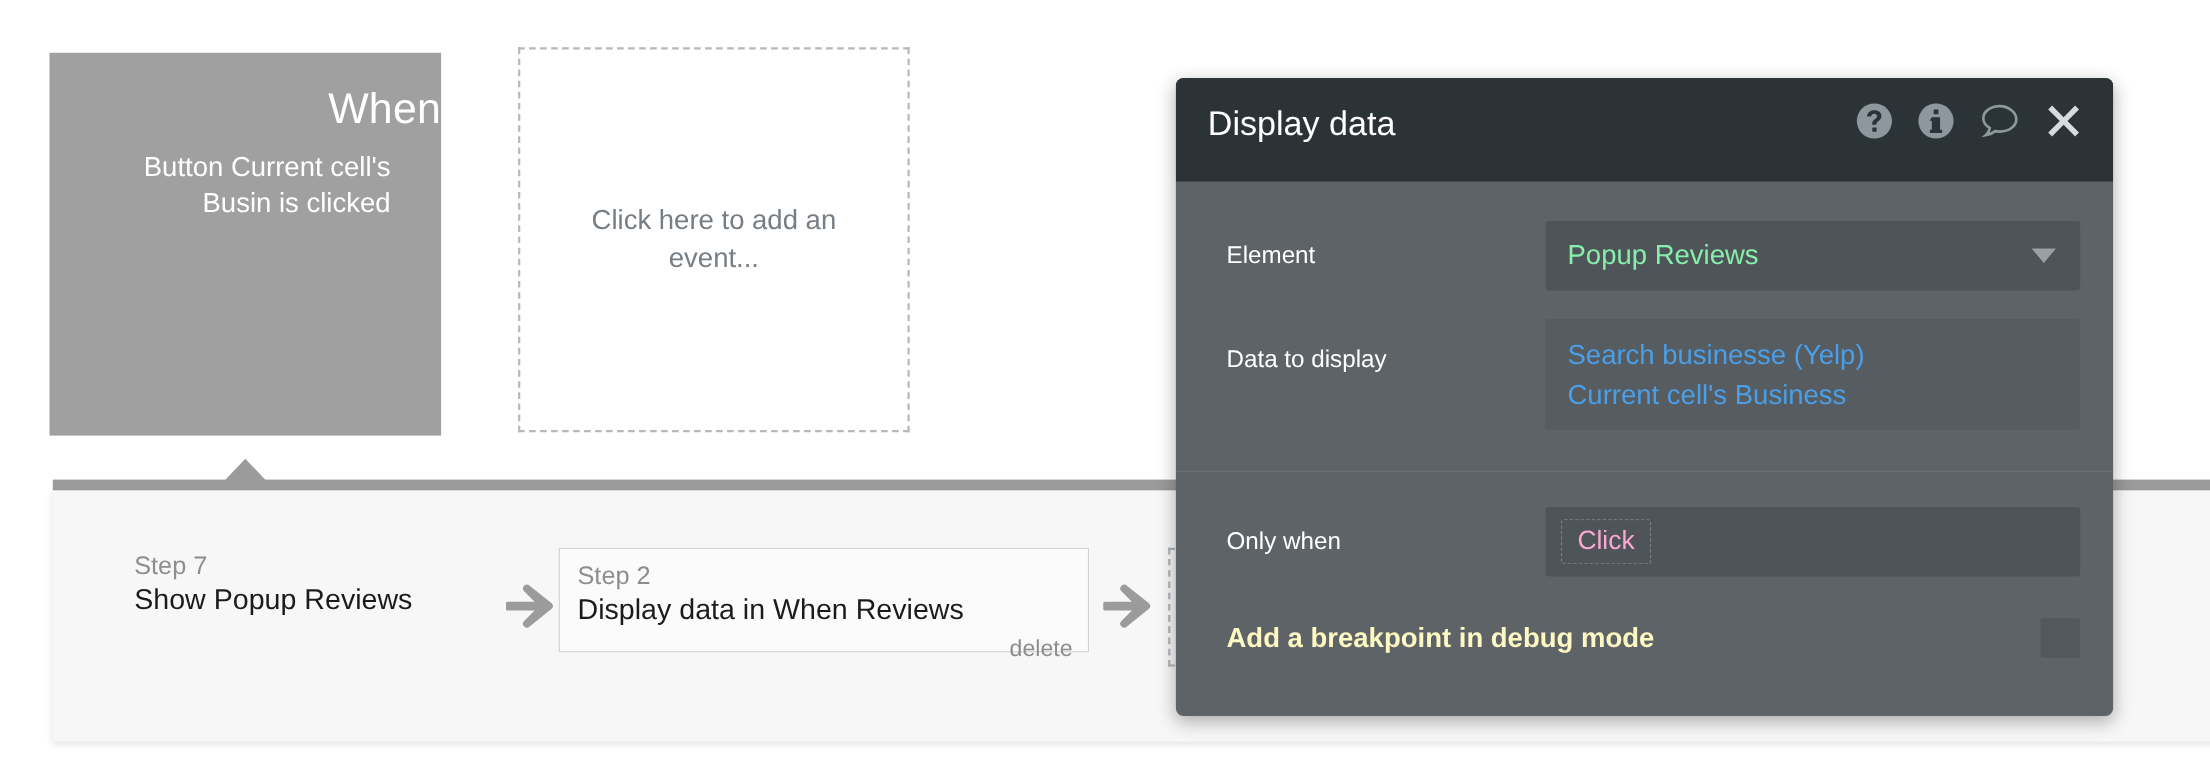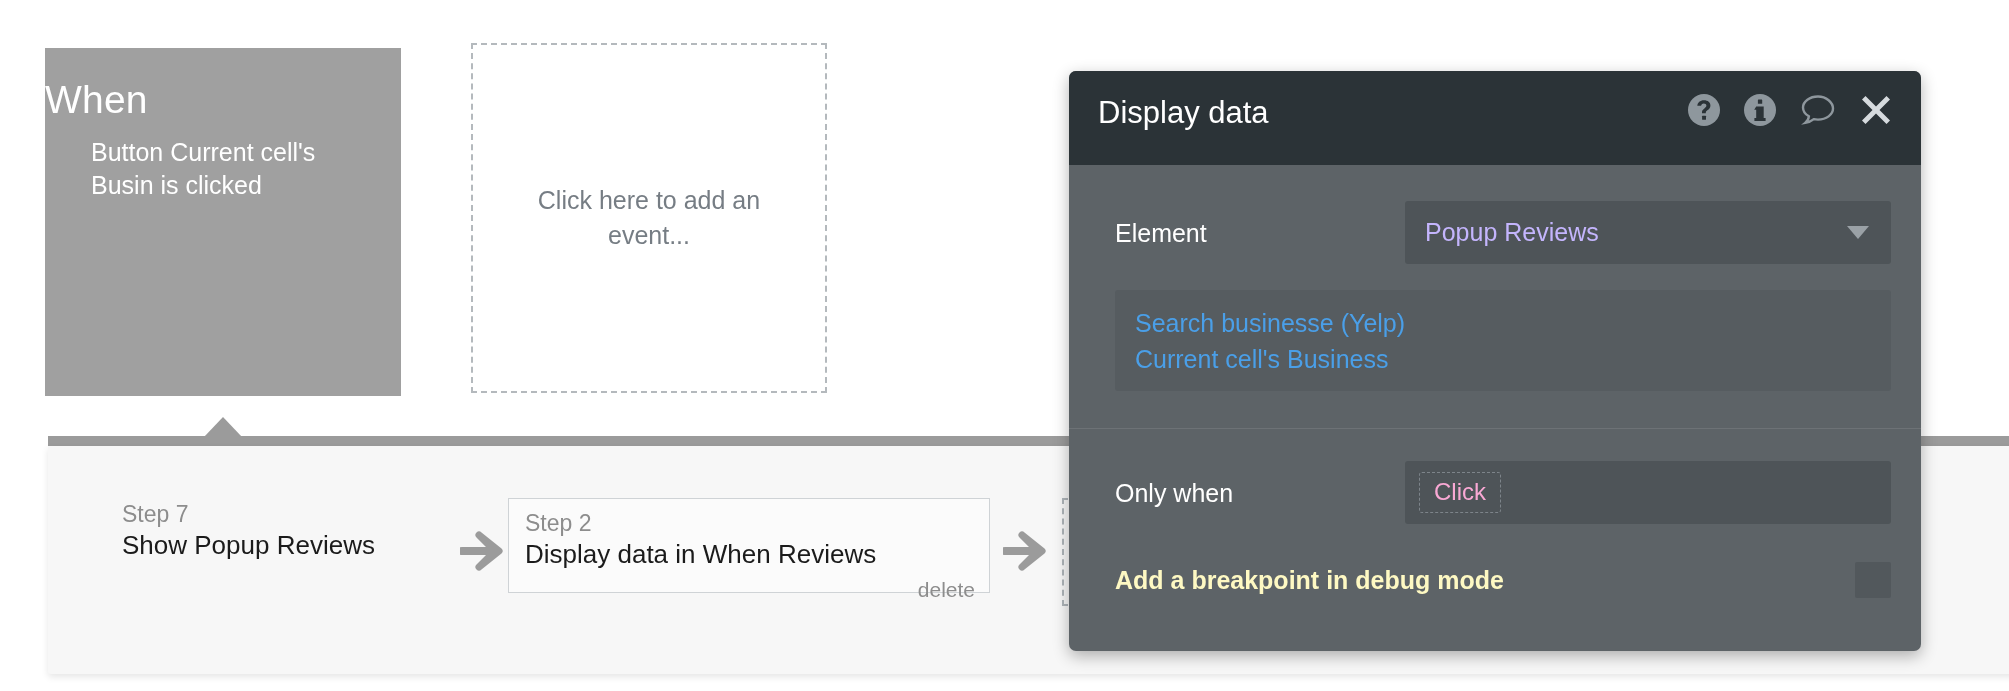--- a/index.html
+++ b/index.html
@@ -33,7 +33,7 @@
     background: #a0a0a0;
     box-sizing: border-box;
     color: #ffffff;
-    text-align: left;
+    text-align: right;
     padding-top: 30px;
   }
   .when-title {

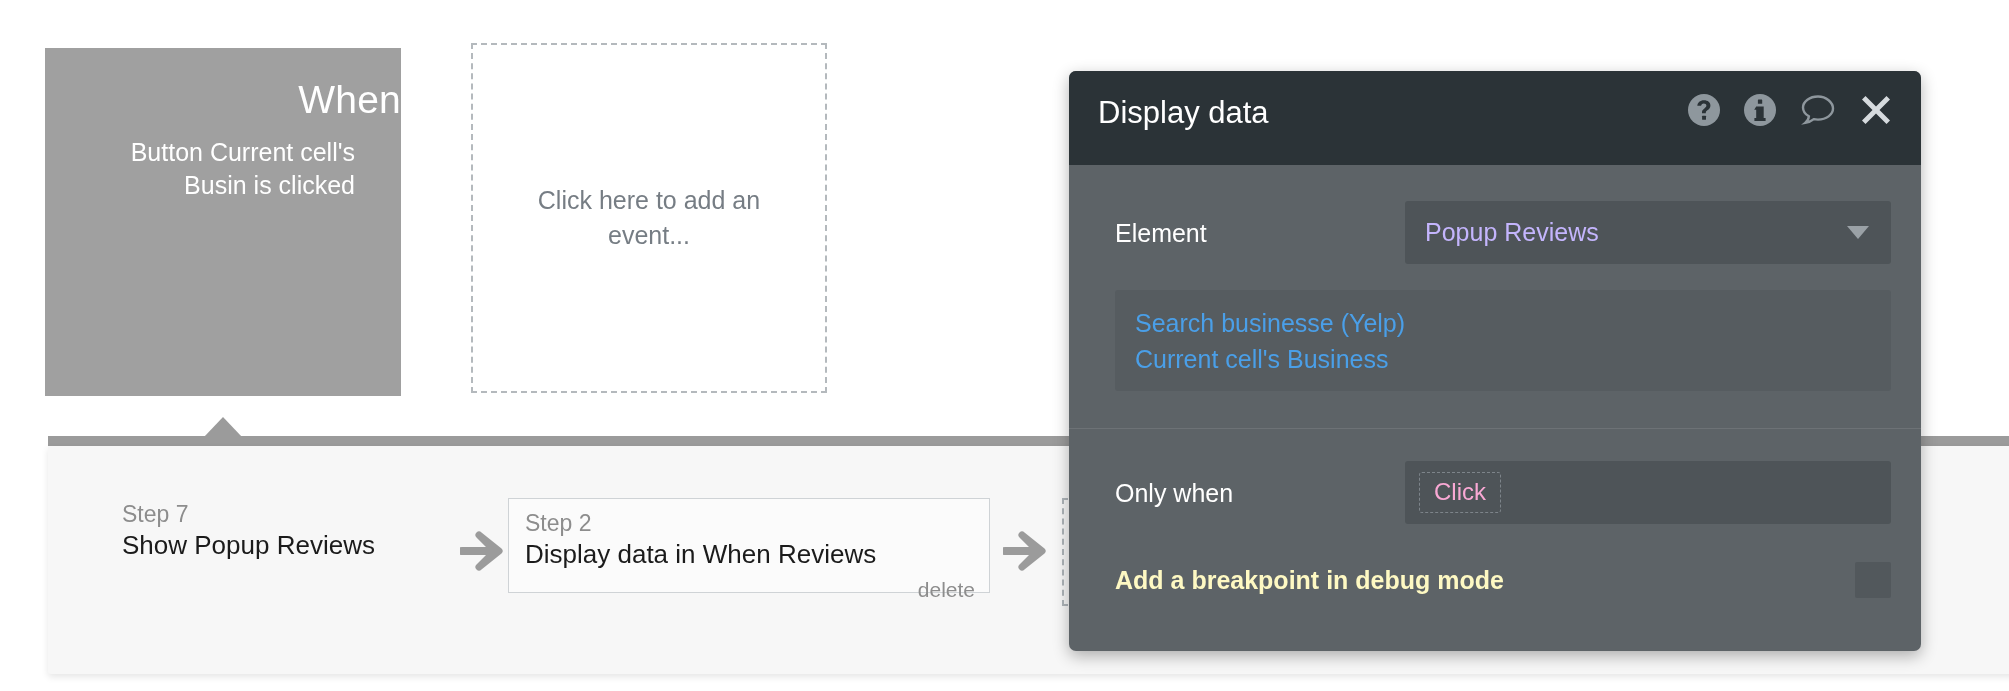--- a/index.html
+++ b/index.html
@@ -199,7 +199,7 @@
     padding: 0 30px 0 46px;
   }
   .prop-label {
-    font-size: 25px;
+    font-size: 22px;
     color: #ffffff;
     width: 290px;
     flex: 0 0 290px;

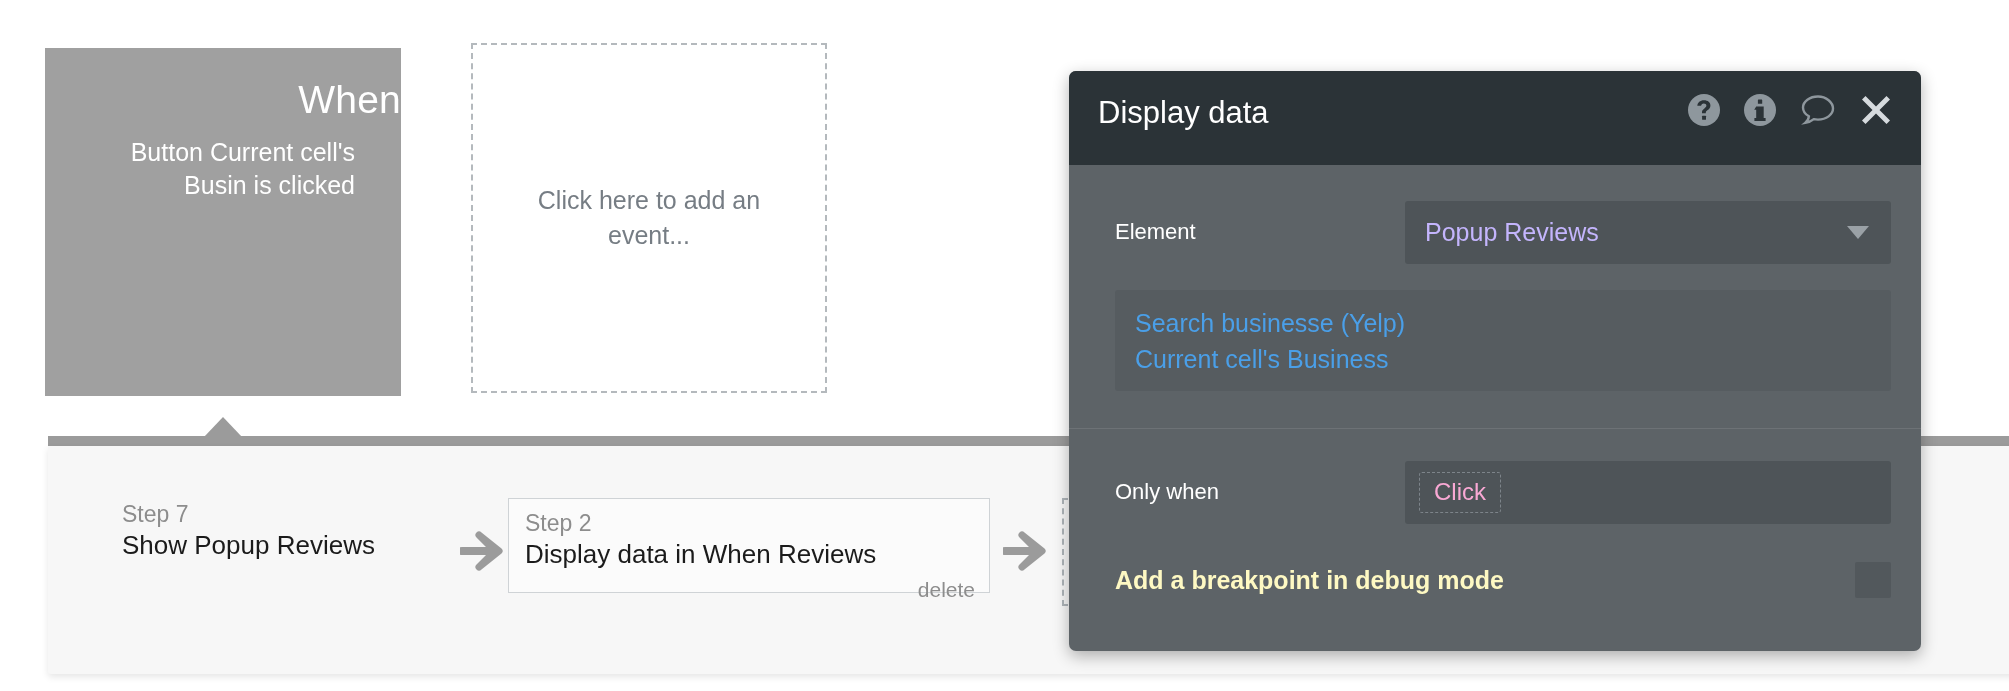--- a/index.html
+++ b/index.html
@@ -222,7 +222,7 @@
   .dropdown-value {
     flex: 1 1 auto;
     font-size: 25px;
-    color: #c4b5fd;
+    color: #86efac;
     line-height: 1;
   }
   .caret-down {

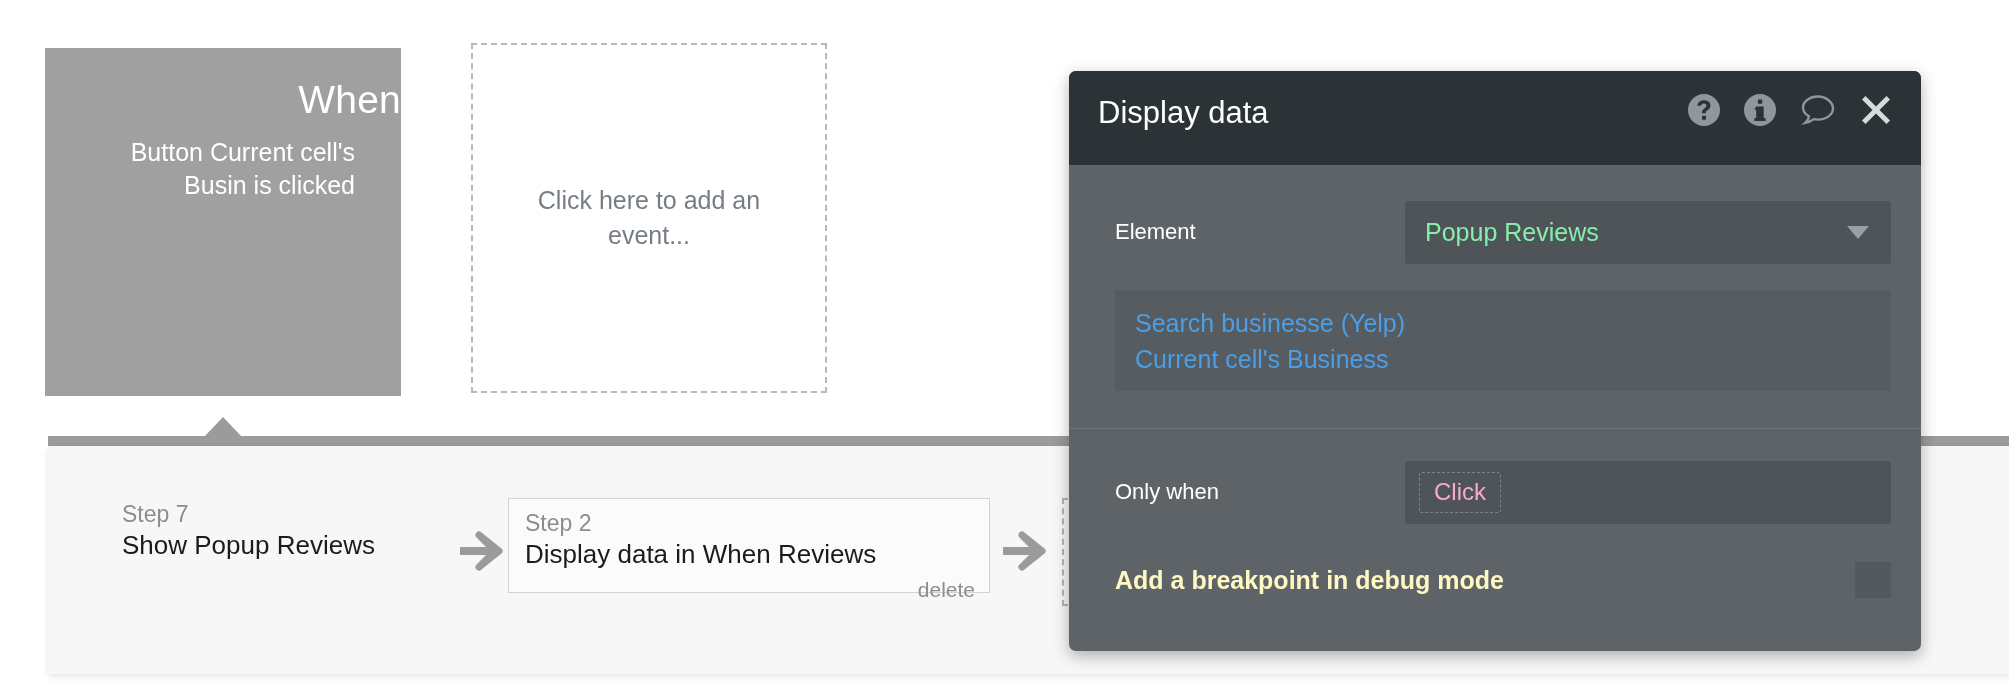--- a/index.html
+++ b/index.html
@@ -391,6 +391,7 @@
       </div>
 
       <div class="prop-row" id="row-data">
+        <div class="prop-label">Data to display</div>
         <div class="expr-field">
           <span class="expr-text">Search businesse (Yelp)</span>
           <span class="expr-text">Current cell's Business</span>

